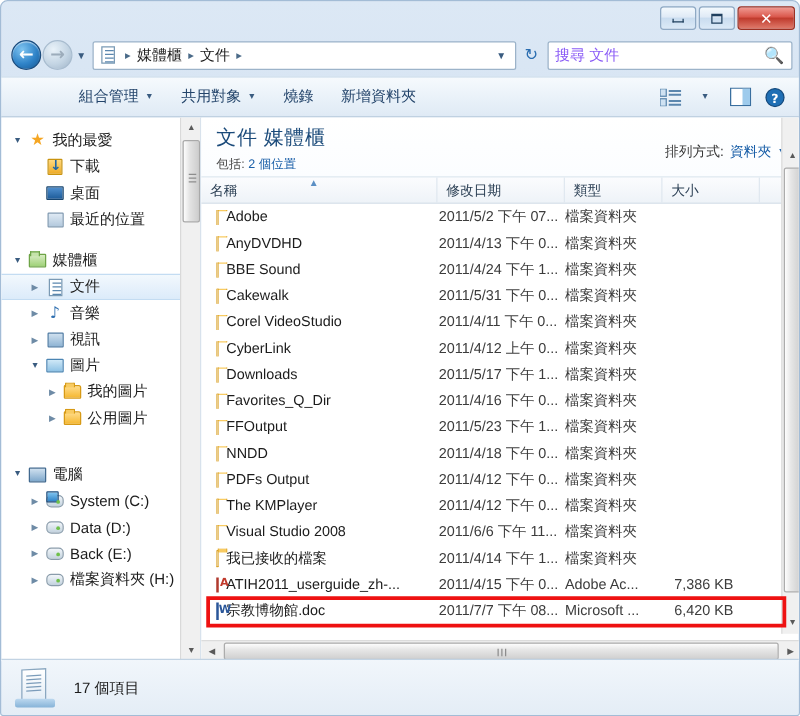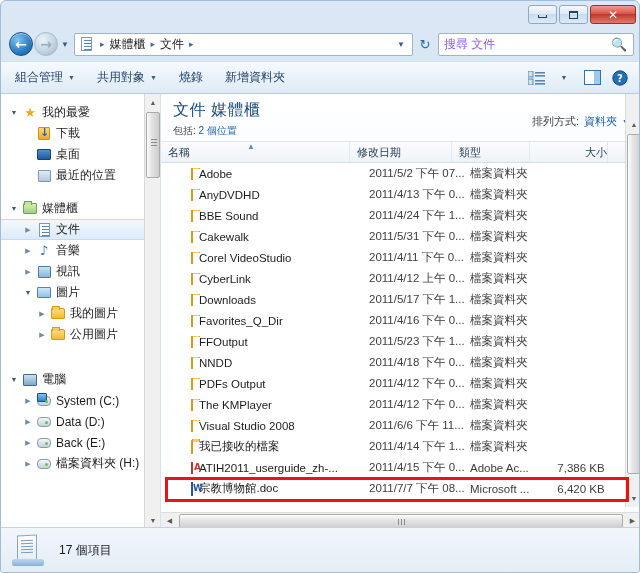--- a/index.html
+++ b/index.html
@@ -112,7 +112,7 @@
     background: linear-gradient(to bottom, #f6fafd 0%, #eaf2f9 50%, #dfeaf5 100%);
     border-top: 1px solid #d4e2ee;
     border-bottom: 1px solid #b8cadb;
-    display: flex; align-items: center;
+    display: flex; align-items: center; padding-left: 48px;
   }
   .tbitem {
     font-size: 12px; color: #24456b;

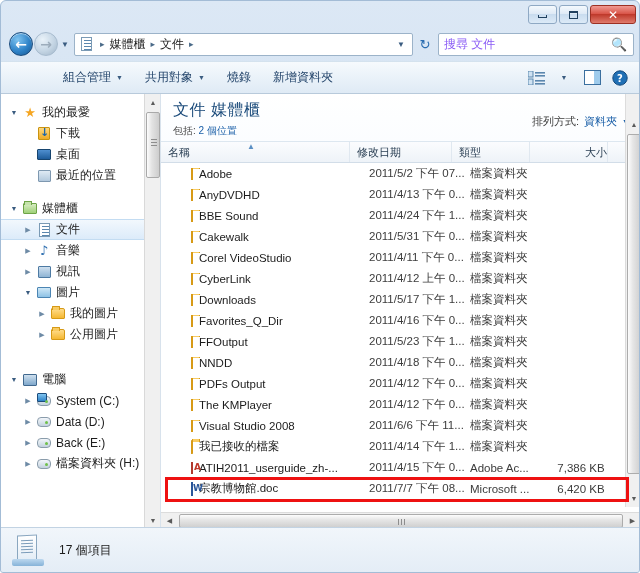--- a/index.html
+++ b/index.html
@@ -233,7 +233,7 @@
   .col.c-name { width: 189px; }
   .col.c-date { width: 102px; }
   .col.c-type { width: 78px; }
-  .col.c-size { width: 78px; justify-content: flex-end; }
+  .col.c-size { width: 78px; }
   .sortmark { position:absolute; left:86px; top:0px; color:#5b8fc4; font-size:8px; }
 
   .filelist { position:relative;padding-left:18px; }

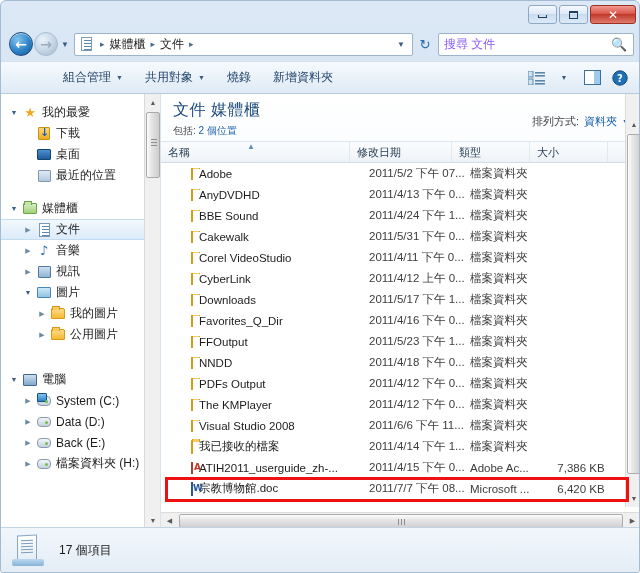--- a/index.html
+++ b/index.html
@@ -236,7 +236,7 @@
   .col.c-size { width: 78px; }
   .sortmark { position:absolute; left:86px; top:0px; color:#5b8fc4; font-size:8px; }
 
-  .filelist { position:relative;padding-left:18px; }
+  .filelist { position:relative; }
   .frow {
     height: 21px; display: flex; align-items: center;
     font-size: 11.5px; color: #1c1c1c; white-space: nowrap;

